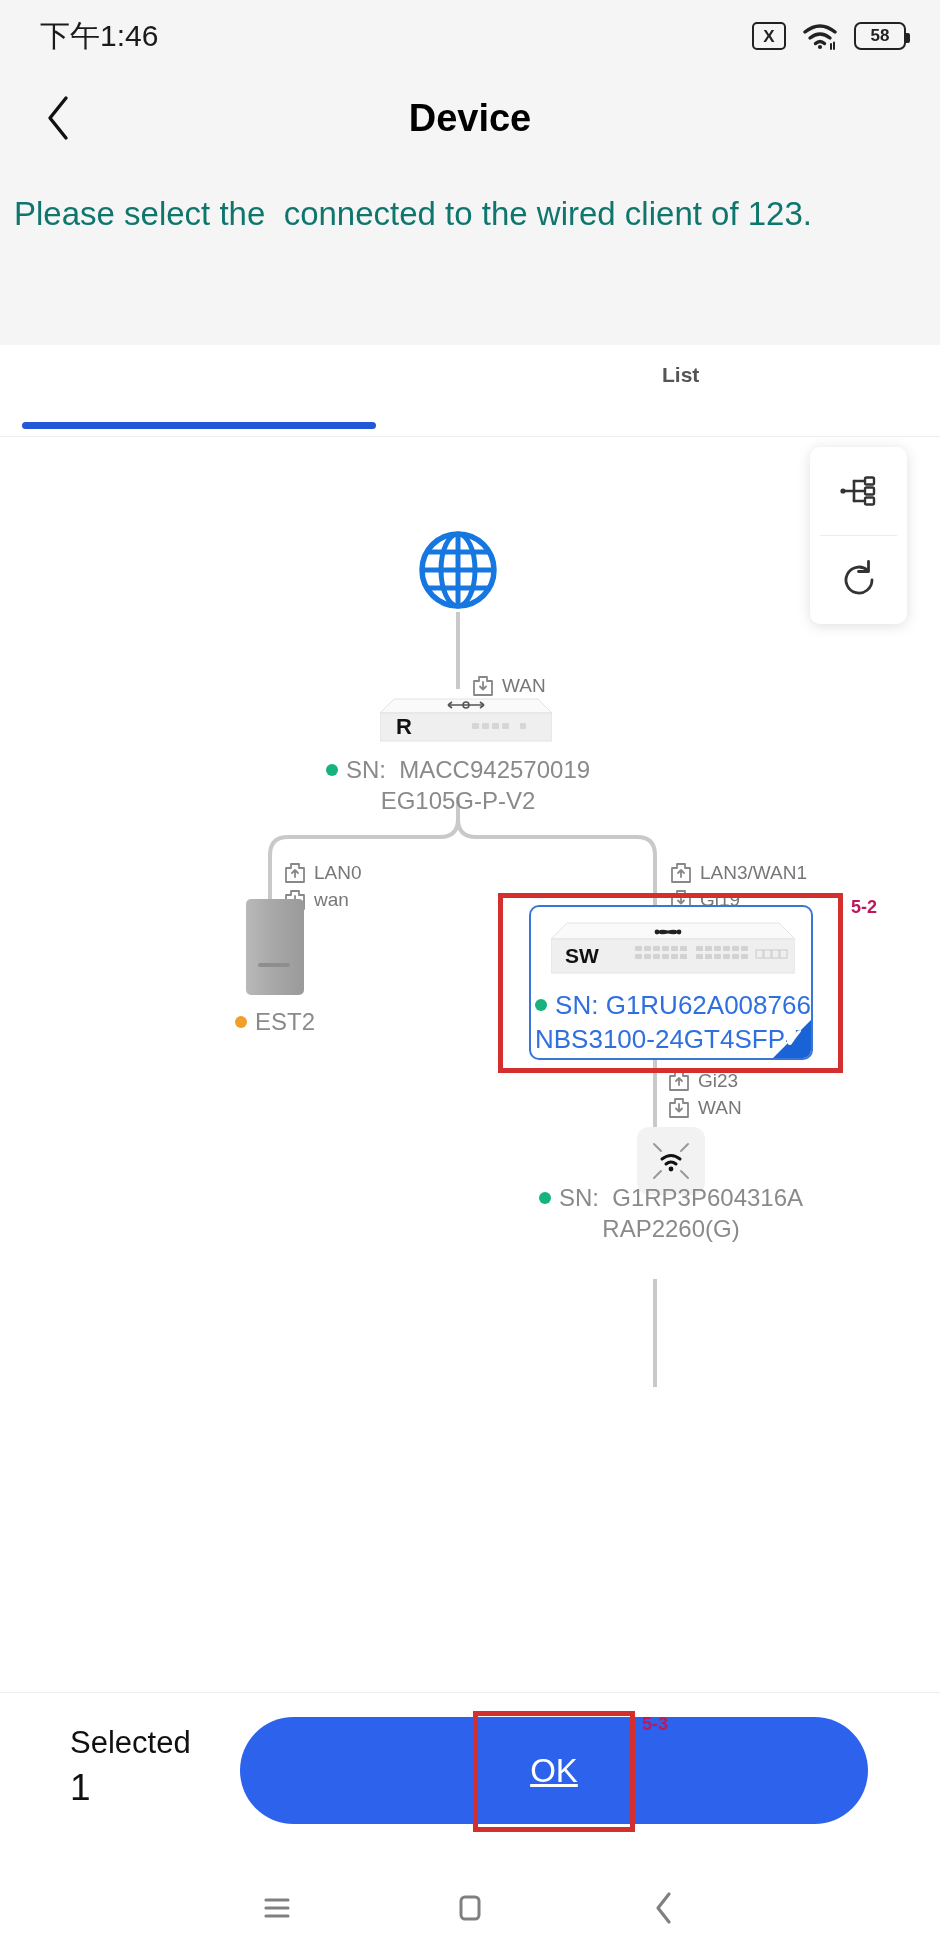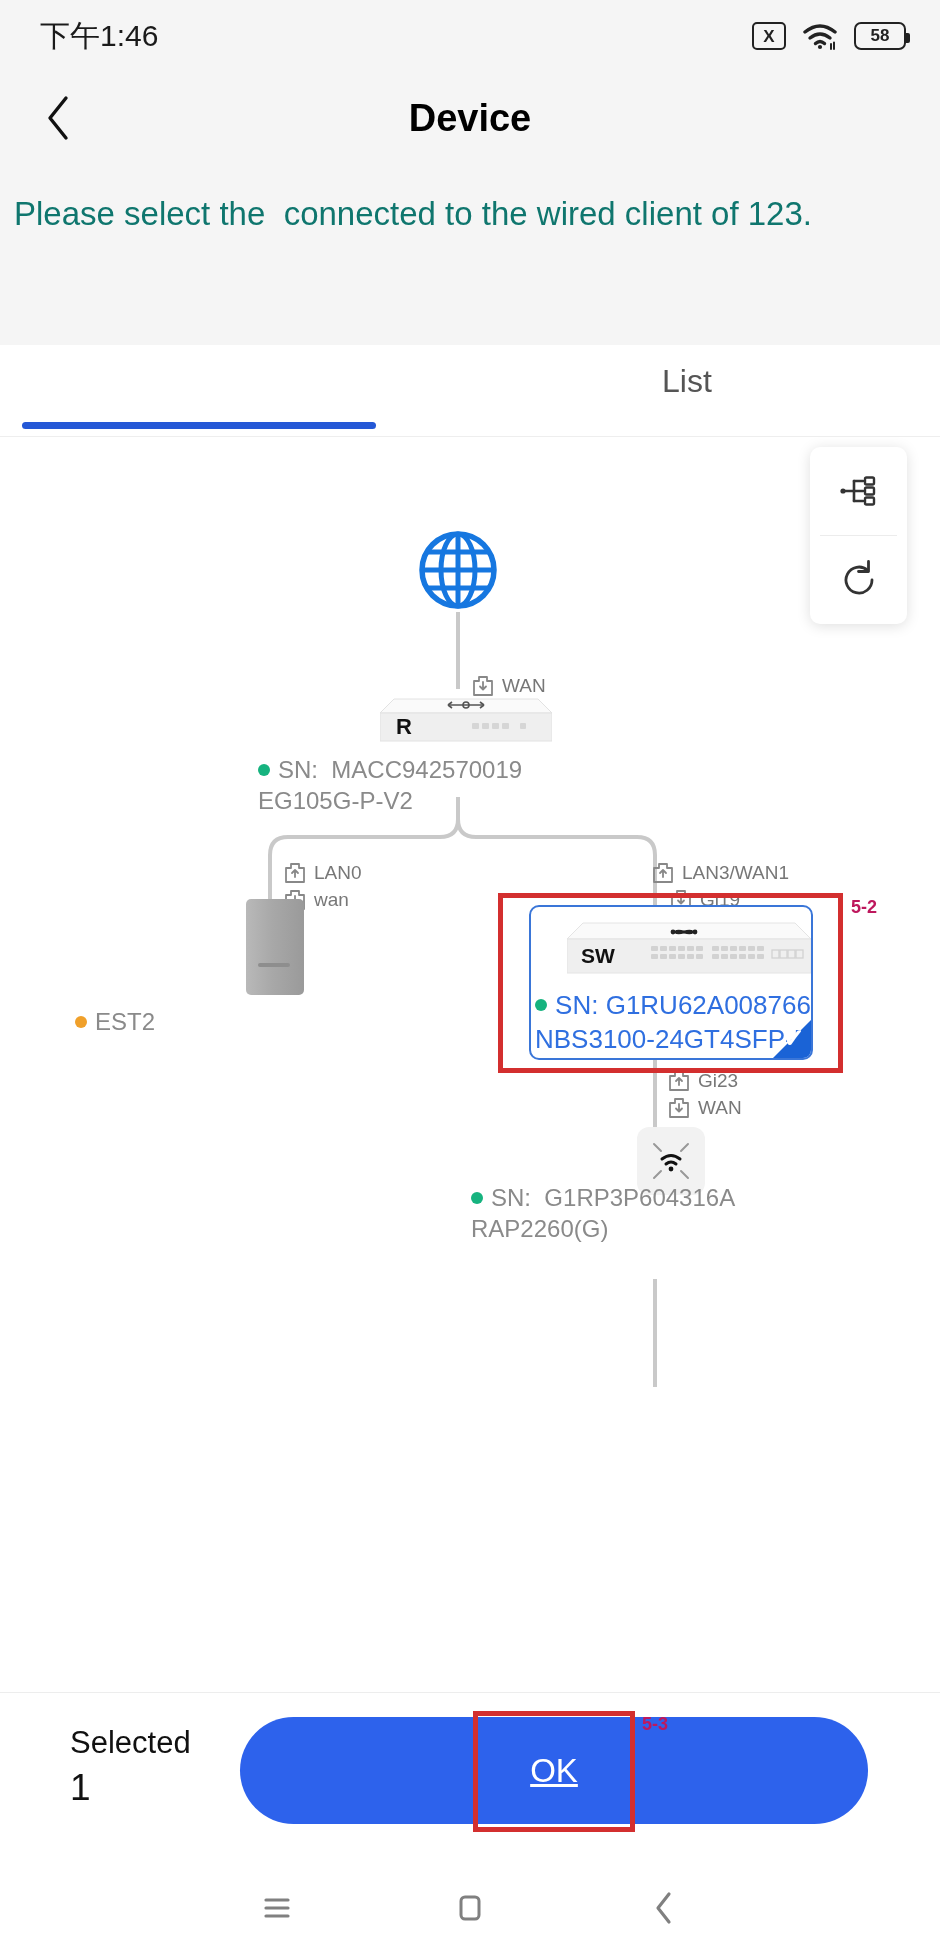--- a/index.html
+++ b/index.html
@@ -64,7 +64,7 @@
   .tab { position:absolute; top:18px; font-size:33px; color:#111; }
   .tab-topology { left:14px; }
   .tab-topology .rec { color:#2f6fe0; }
-  .tab-list { left:662px; font-size:32px; color:#555; }
+  .tab-list { left:662px; font-size:21px; color:#555;font-weight:bold; }
   .tab-underline {
     position:absolute; left:22px; top:77px; width:354px; height:7px;
     background:#2558d6; border-radius:4px;

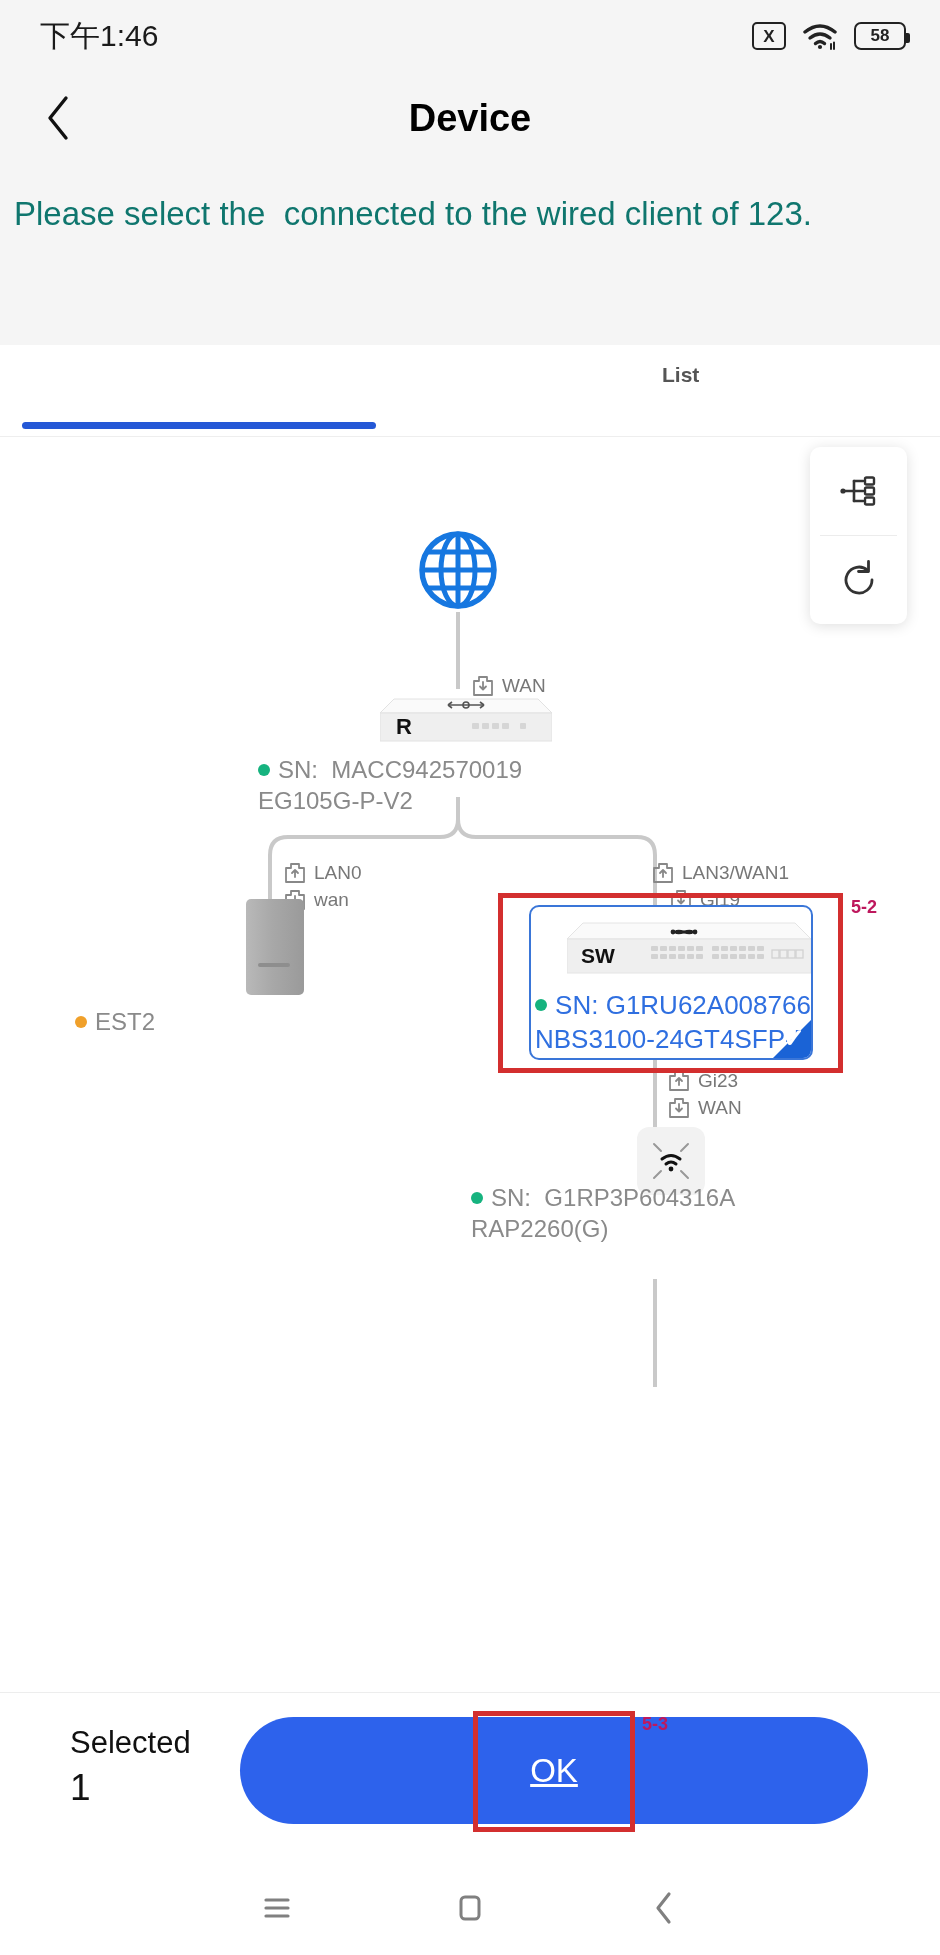--- a/index.html
+++ b/index.html
@@ -94,7 +94,7 @@
   
   .router-img { position:absolute; left:380px; top:252px; width:172px; height:52px; }
   .node-label {
-    position:absolute; font-size:24px; color:#8a8a8a; line-height:1.28;
+    position:absolute; text-align:center; font-size:24px; color:#8a8a8a; line-height:1.28;
     white-space:nowrap;
   }
   .dot { display:inline-block; width:12px; height:12px; border-radius:50%; vertical-align:middle; margin-right:8px; position:relative; top:-2px; }

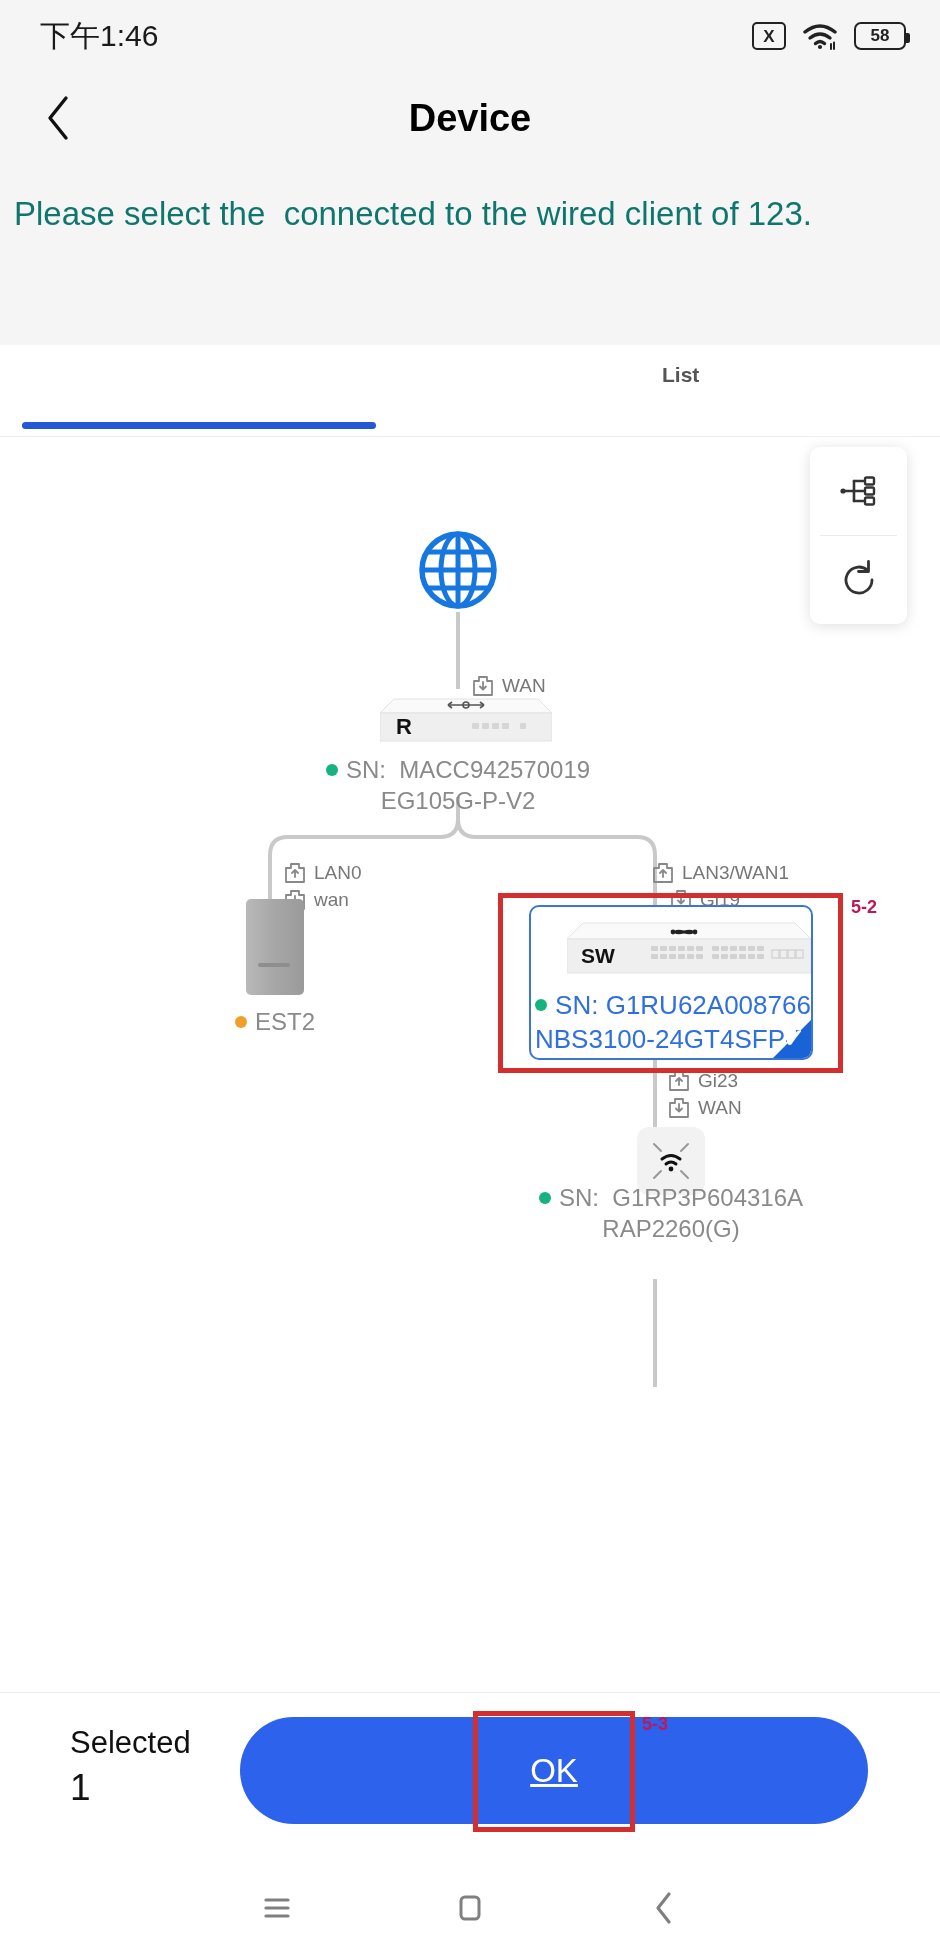--- a/index.html
+++ b/index.html
@@ -311,7 +311,7 @@
       </div>
     </div>
 
-    <div class="port" style="left:652px; top:425px;">
+    <div class="port" style="left:670px; top:425px;">
       <svg width="22" height="22" viewBox="0 0 22 22">
         <path d="M2 20 L2 6 L7 6 L7 2 L15 2 L15 6 L20 6 L20 20 Z" stroke="#888" stroke-width="1.8" fill="none" stroke-linejoin="round"></path>
         <path d="M11 15 L11 8 M8 11 L11 8 L14 11" stroke="#888" stroke-width="1.8" fill="none" stroke-linecap="round" stroke-linejoin="round"></path>

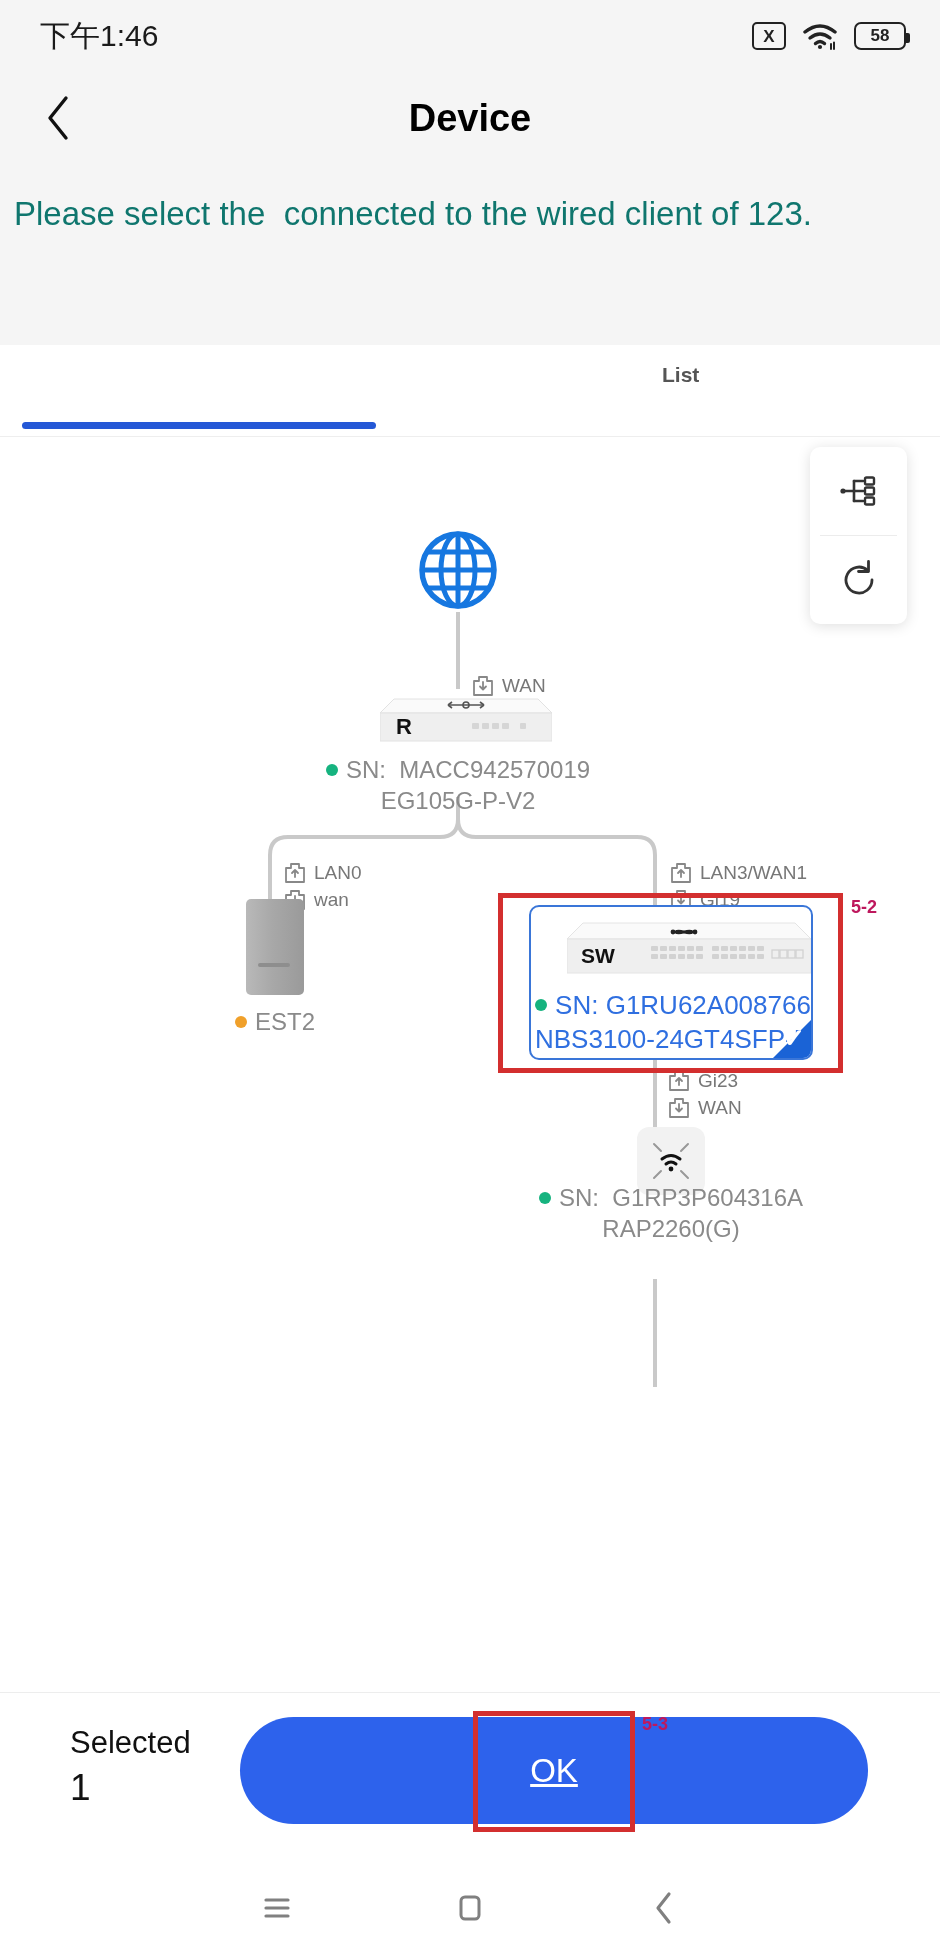--- a/index.html
+++ b/index.html
@@ -117,7 +117,7 @@
     position:absolute; left:529px; top:1124px; width:284px; height:155px;
     background:#fff; border:2.5px solid #3a76d8; border-radius:10px; overflow:hidden;
   }
-  .sw-img { position:absolute; left:36px; top:12px; width:280px; height:62px; }
+  .sw-img { position:absolute; left:20px; top:12px; width:280px; height:62px; }
   .sw-sn {
     position:absolute; left:0; top:82px; width:284px; text-align:center;
     font-size:26px; color:#2f6fe0; line-height:1.3; white-space:nowrap;

